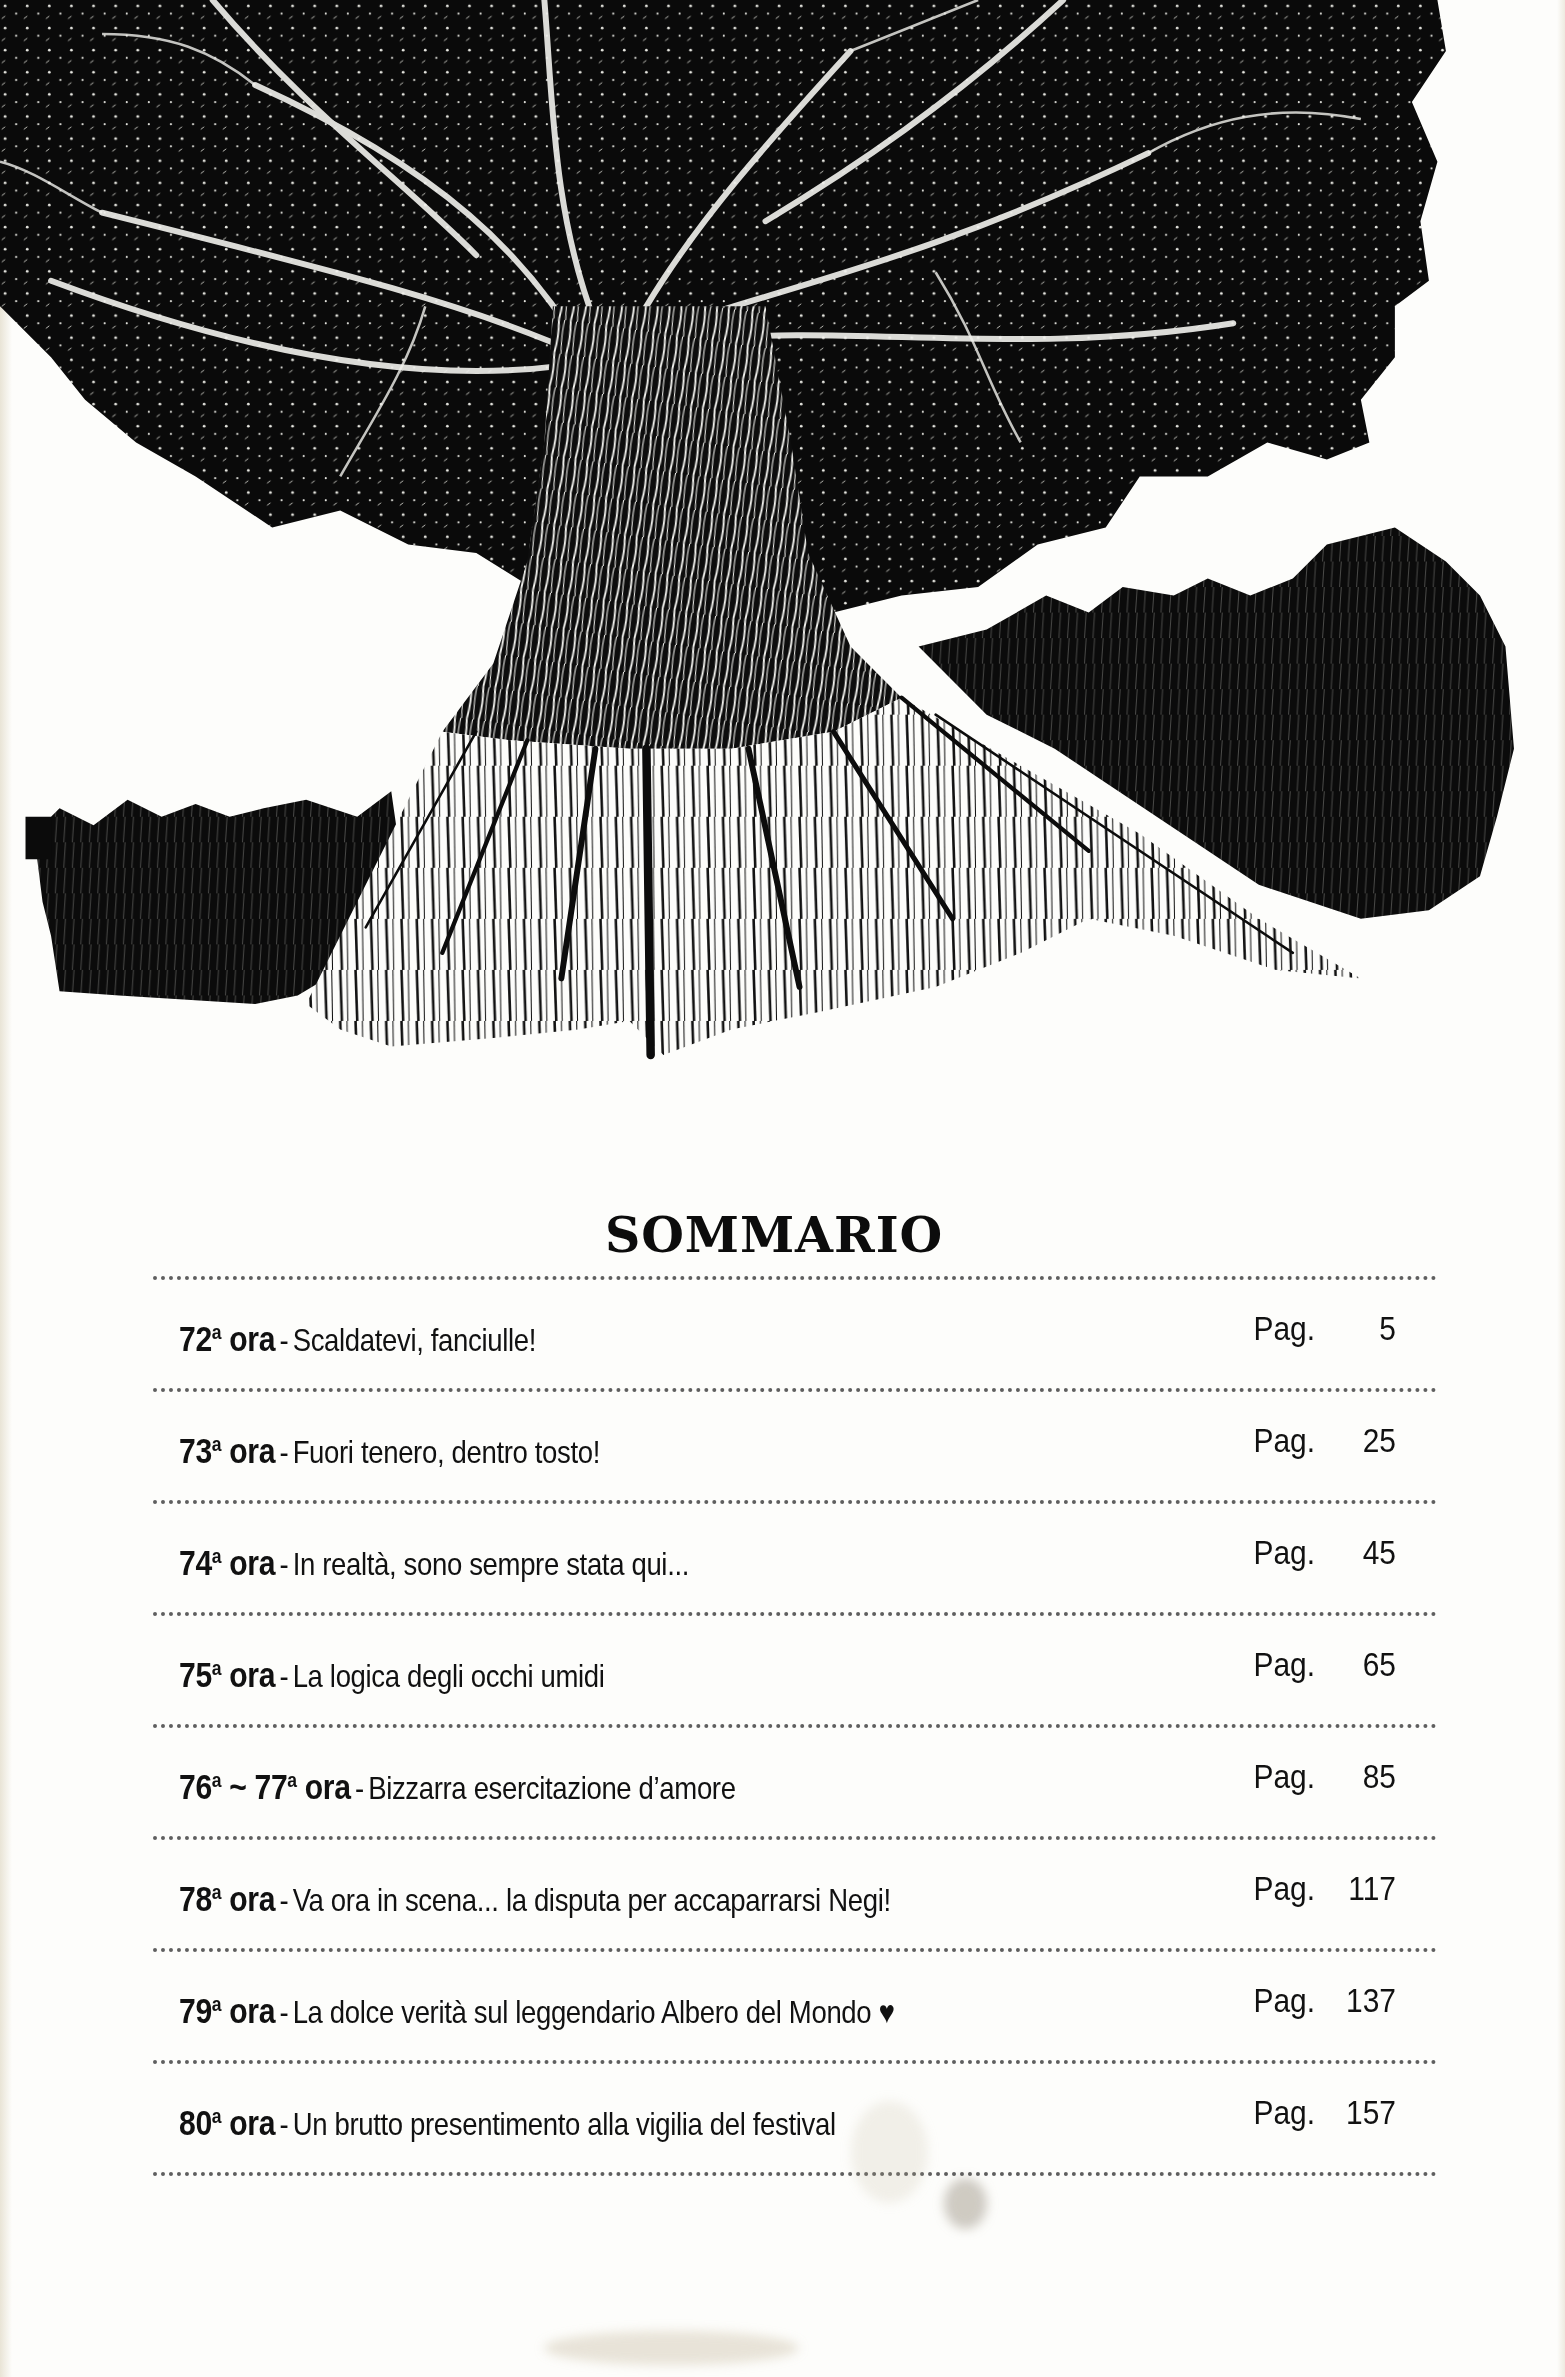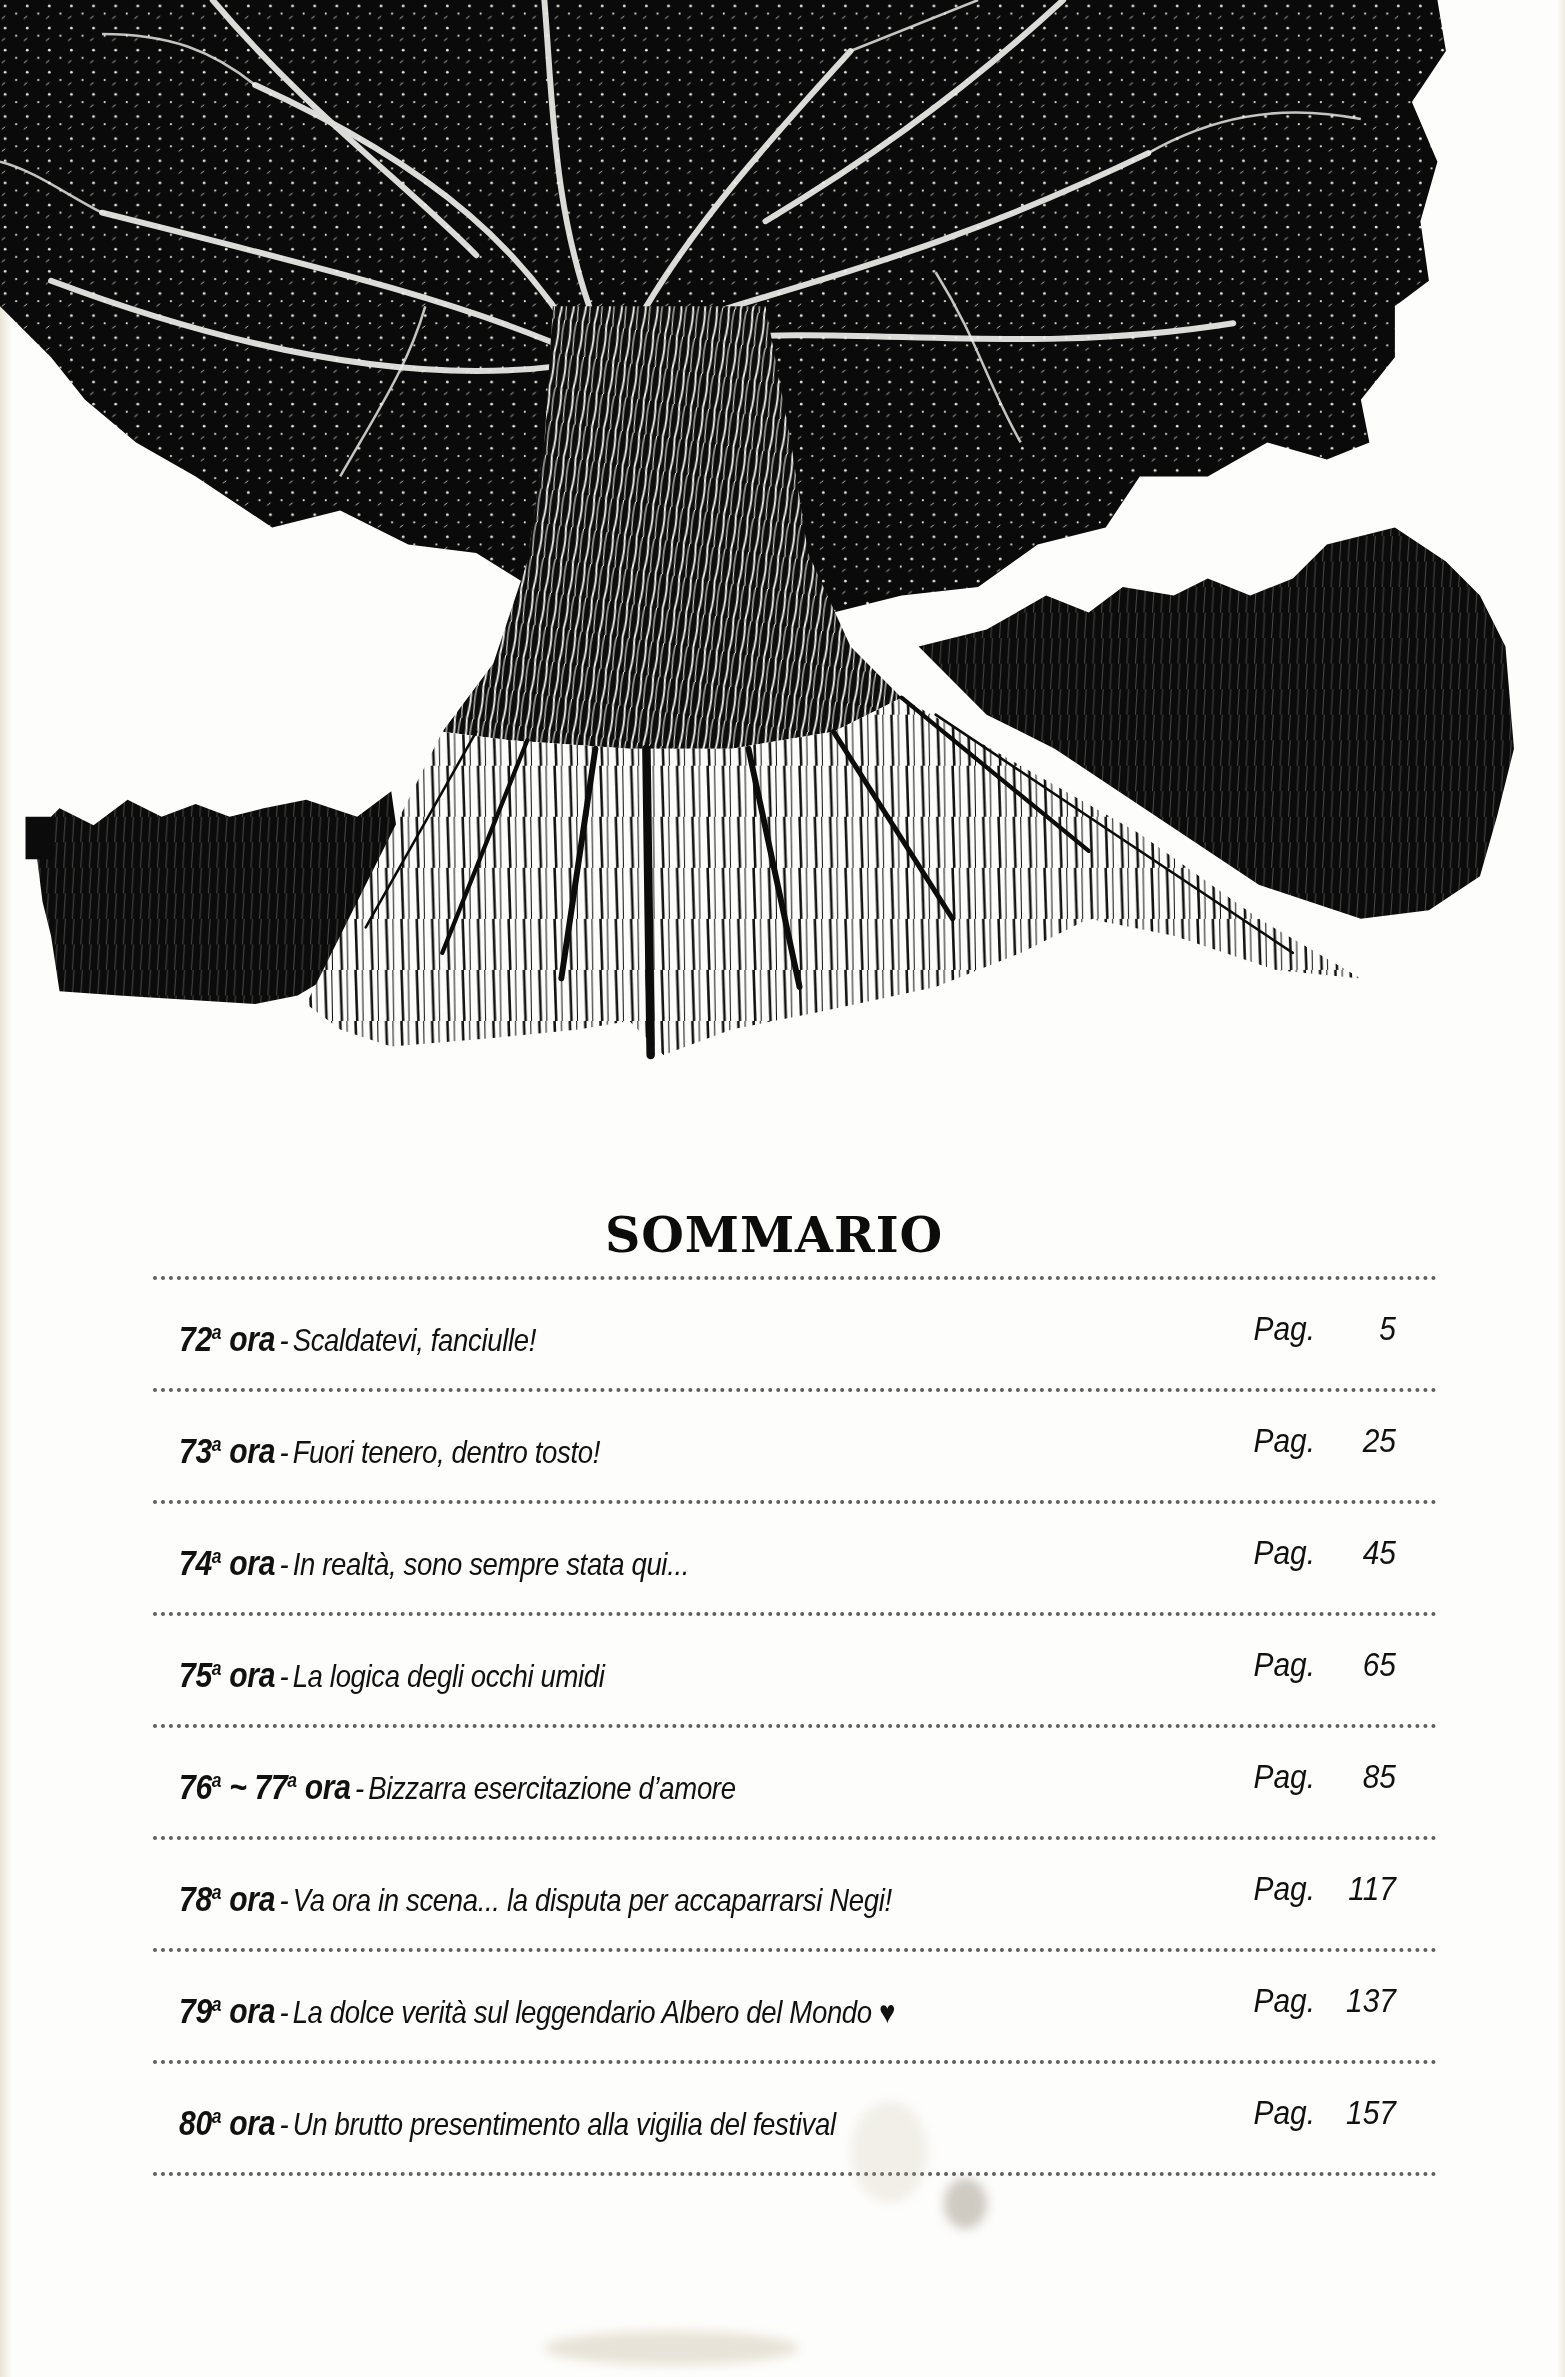--- a/index.html
+++ b/index.html
@@ -59,7 +59,6 @@
       left: 153px;
       top: 1276px;
       width: 1284px;
-      font-style: italic;
     }
     .separator {
       height: 0;

